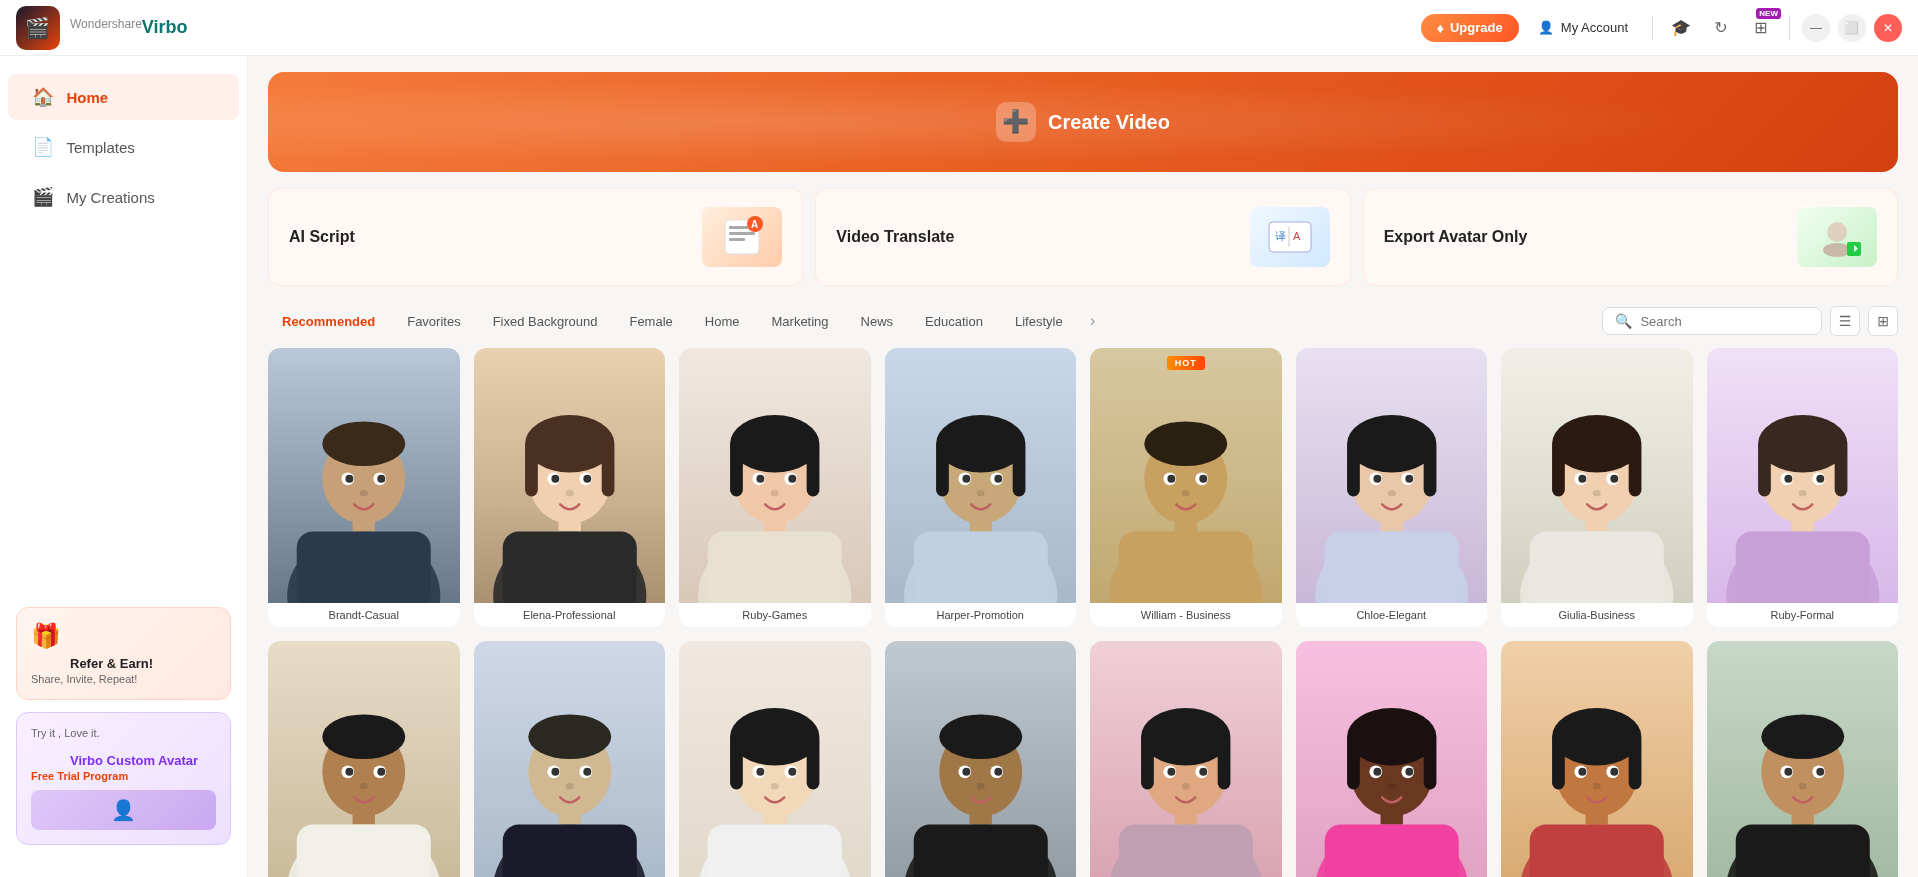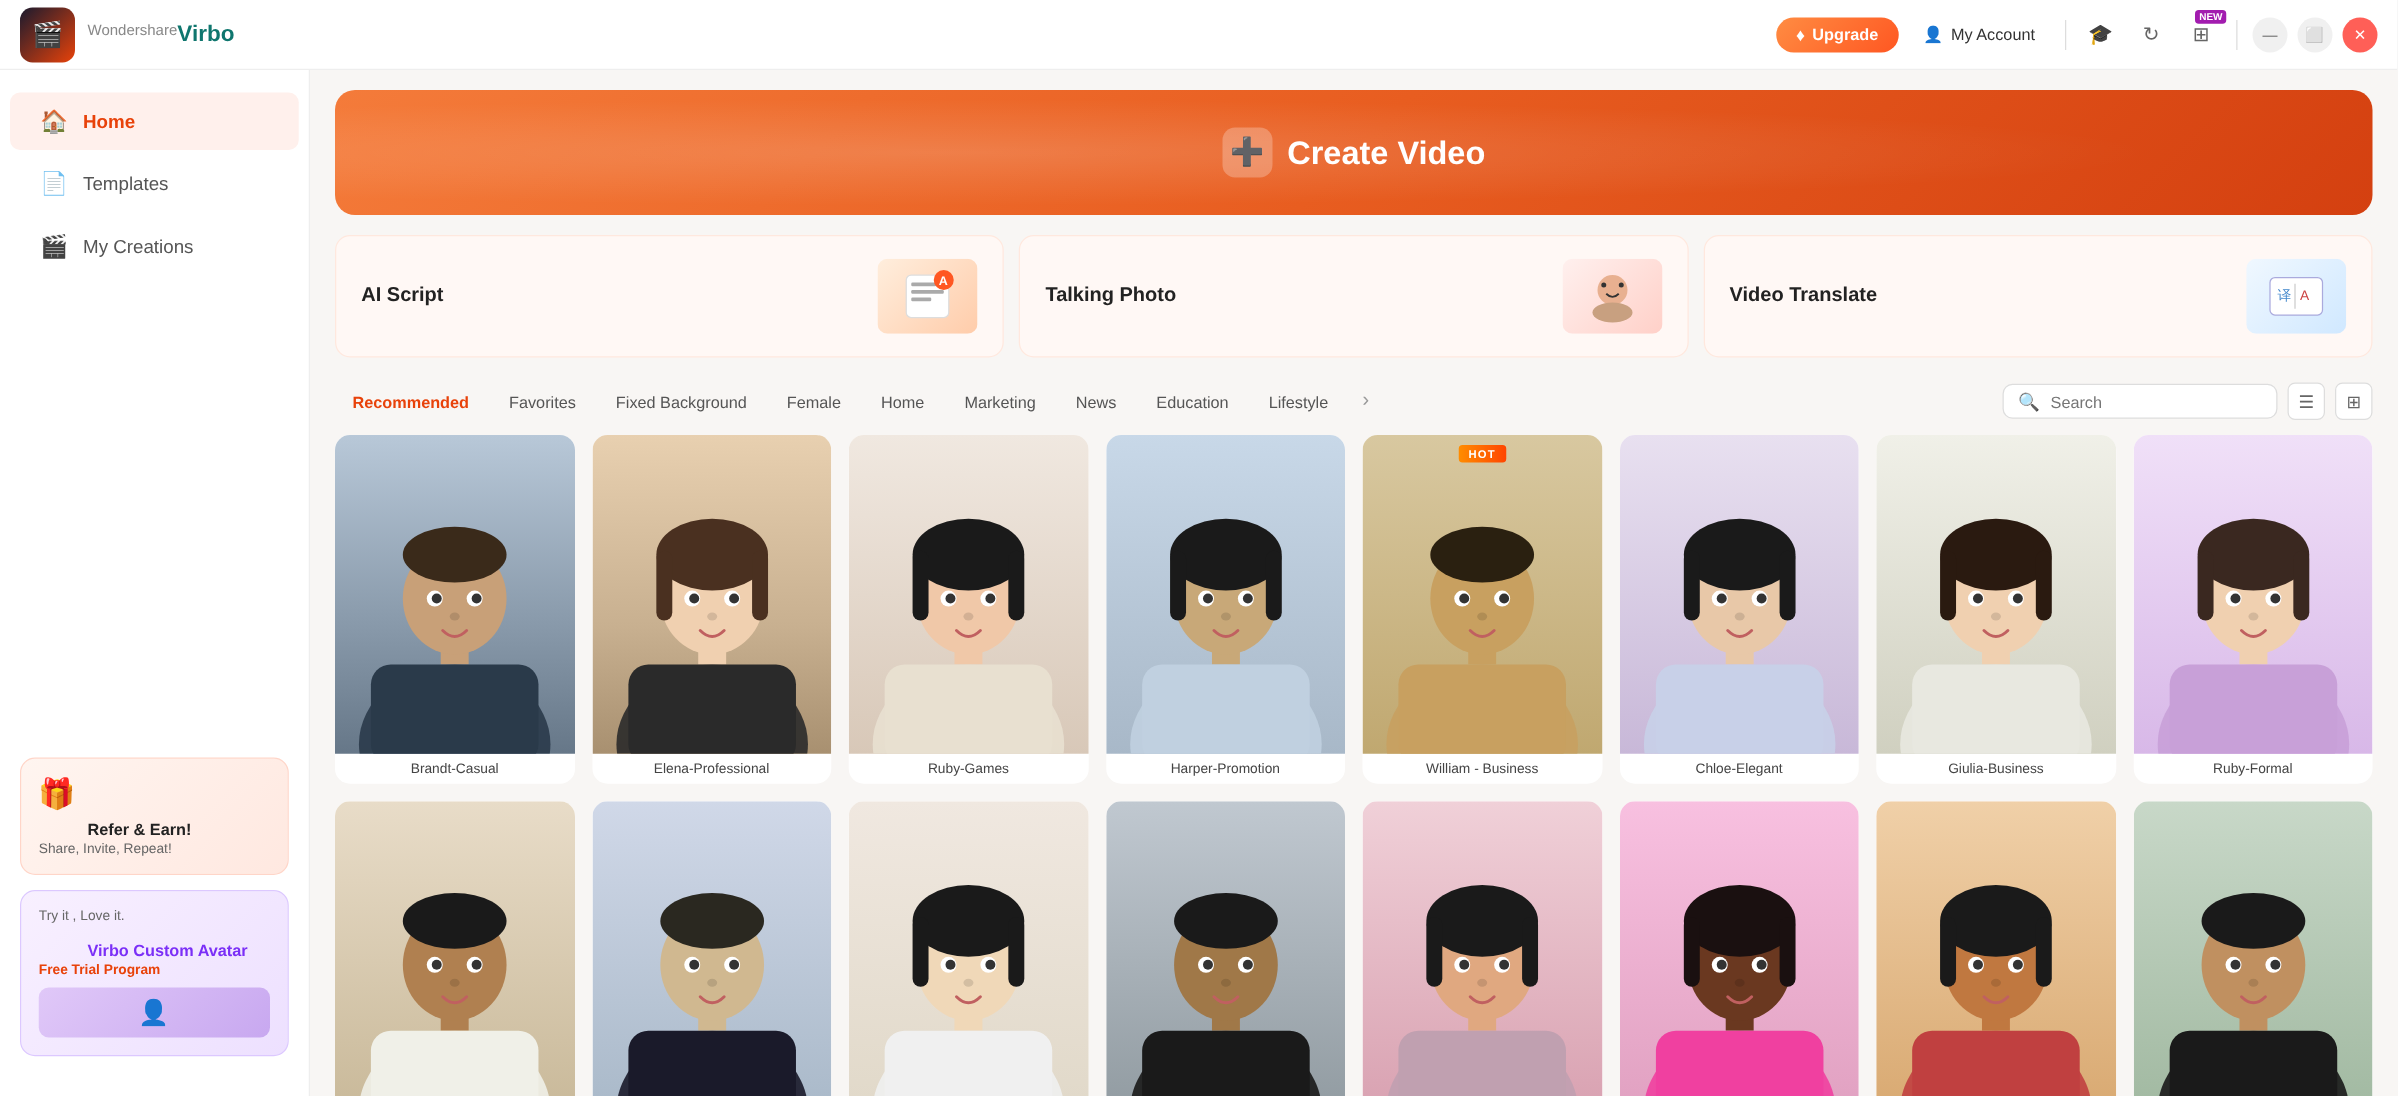--- a/index.html
+++ b/index.html
@@ -120,7 +120,7 @@
       border-radius: 10px; display: flex; align-items: center; justify-content: center;
       font-size: 22px;
     }
-    .create-text { font-size: 26px; font-weight: 700; color: white; }
+    .create-text { font-size: 20px; font-weight: 700; color: white; }
 
     
     .feature-row {

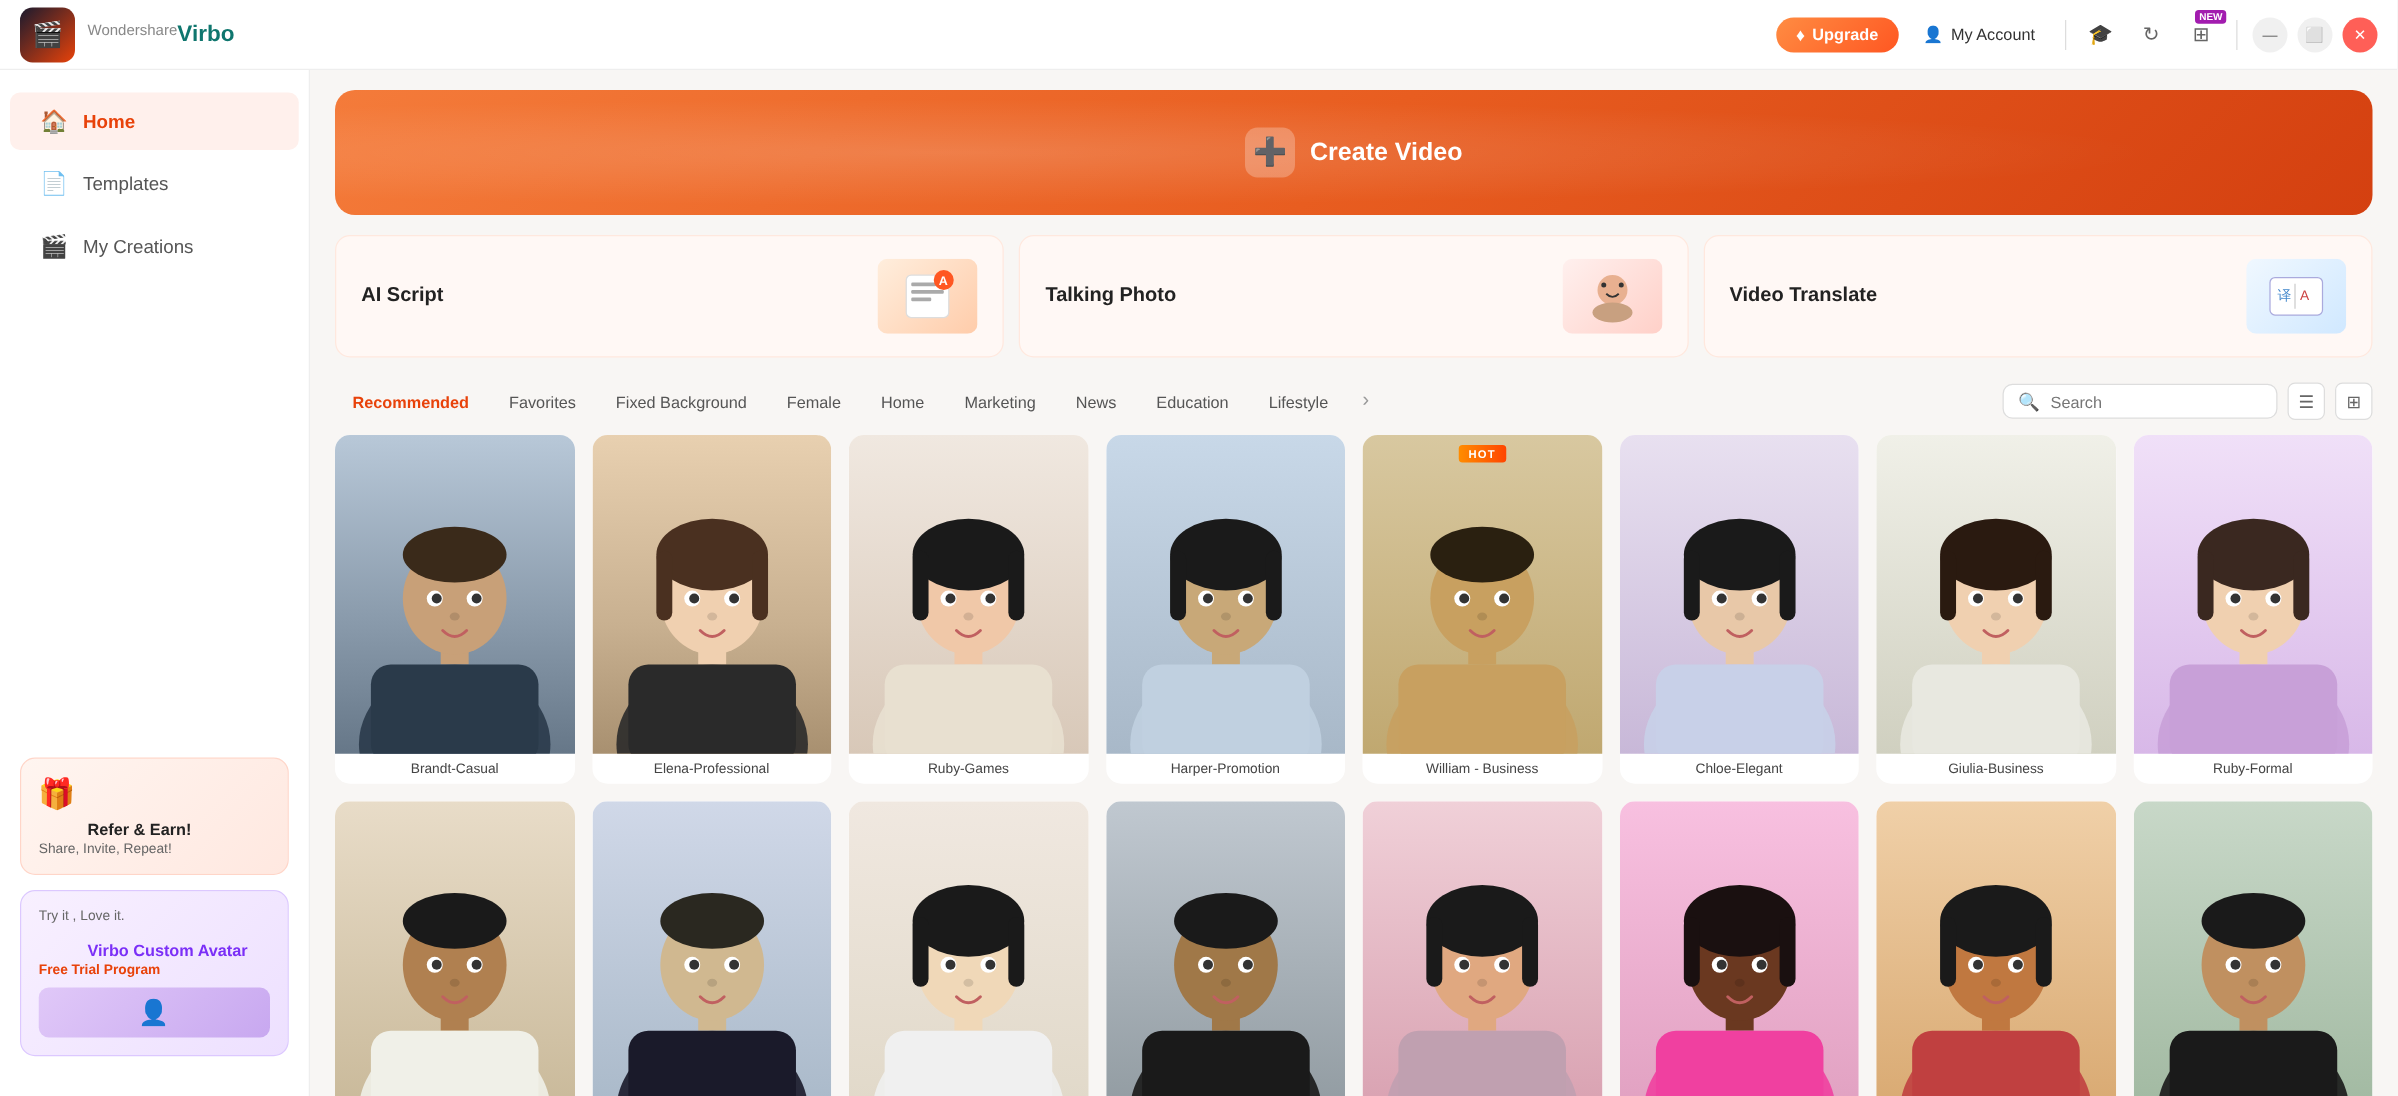--- a/index.html
+++ b/index.html
@@ -302,20 +302,6 @@
         </div>
       </div>
       <div class="feature-card">
-        <div class="feature-card-title">Talking Photo</div>
-        <div class="feature-card-img">
-          <div class="feature-card-img-inner" style="background:linear-gradient(135deg,#fff0ee,#ffd0c8);">
-            <svg width="50" height="50" viewBox="0 0 50 50">
-                <circle cx="25" cy="20" r="12" fill="#e8b090"></circle>
-                <ellipse cx="25" cy="38" rx="16" ry="8" fill="#c8a080"></ellipse>
-                <circle cx="18" cy="16" r="2" fill="#333"></circle>
-                <circle cx="32" cy="16" r="2" fill="#333"></circle>
-                <path d="M20 23 Q25 28 30 23" stroke="#333" stroke-width="1.5" fill="none"></path>
-              </svg>
-          </div>
-        </div>
-      </div>
-      <div class="feature-card">
         <div class="feature-card-title">Video Translate</div>
         <div class="feature-card-img">
           <div class="feature-card-img-inner" style="background:linear-gradient(135deg,#f0f8ff,#d0e8ff);">

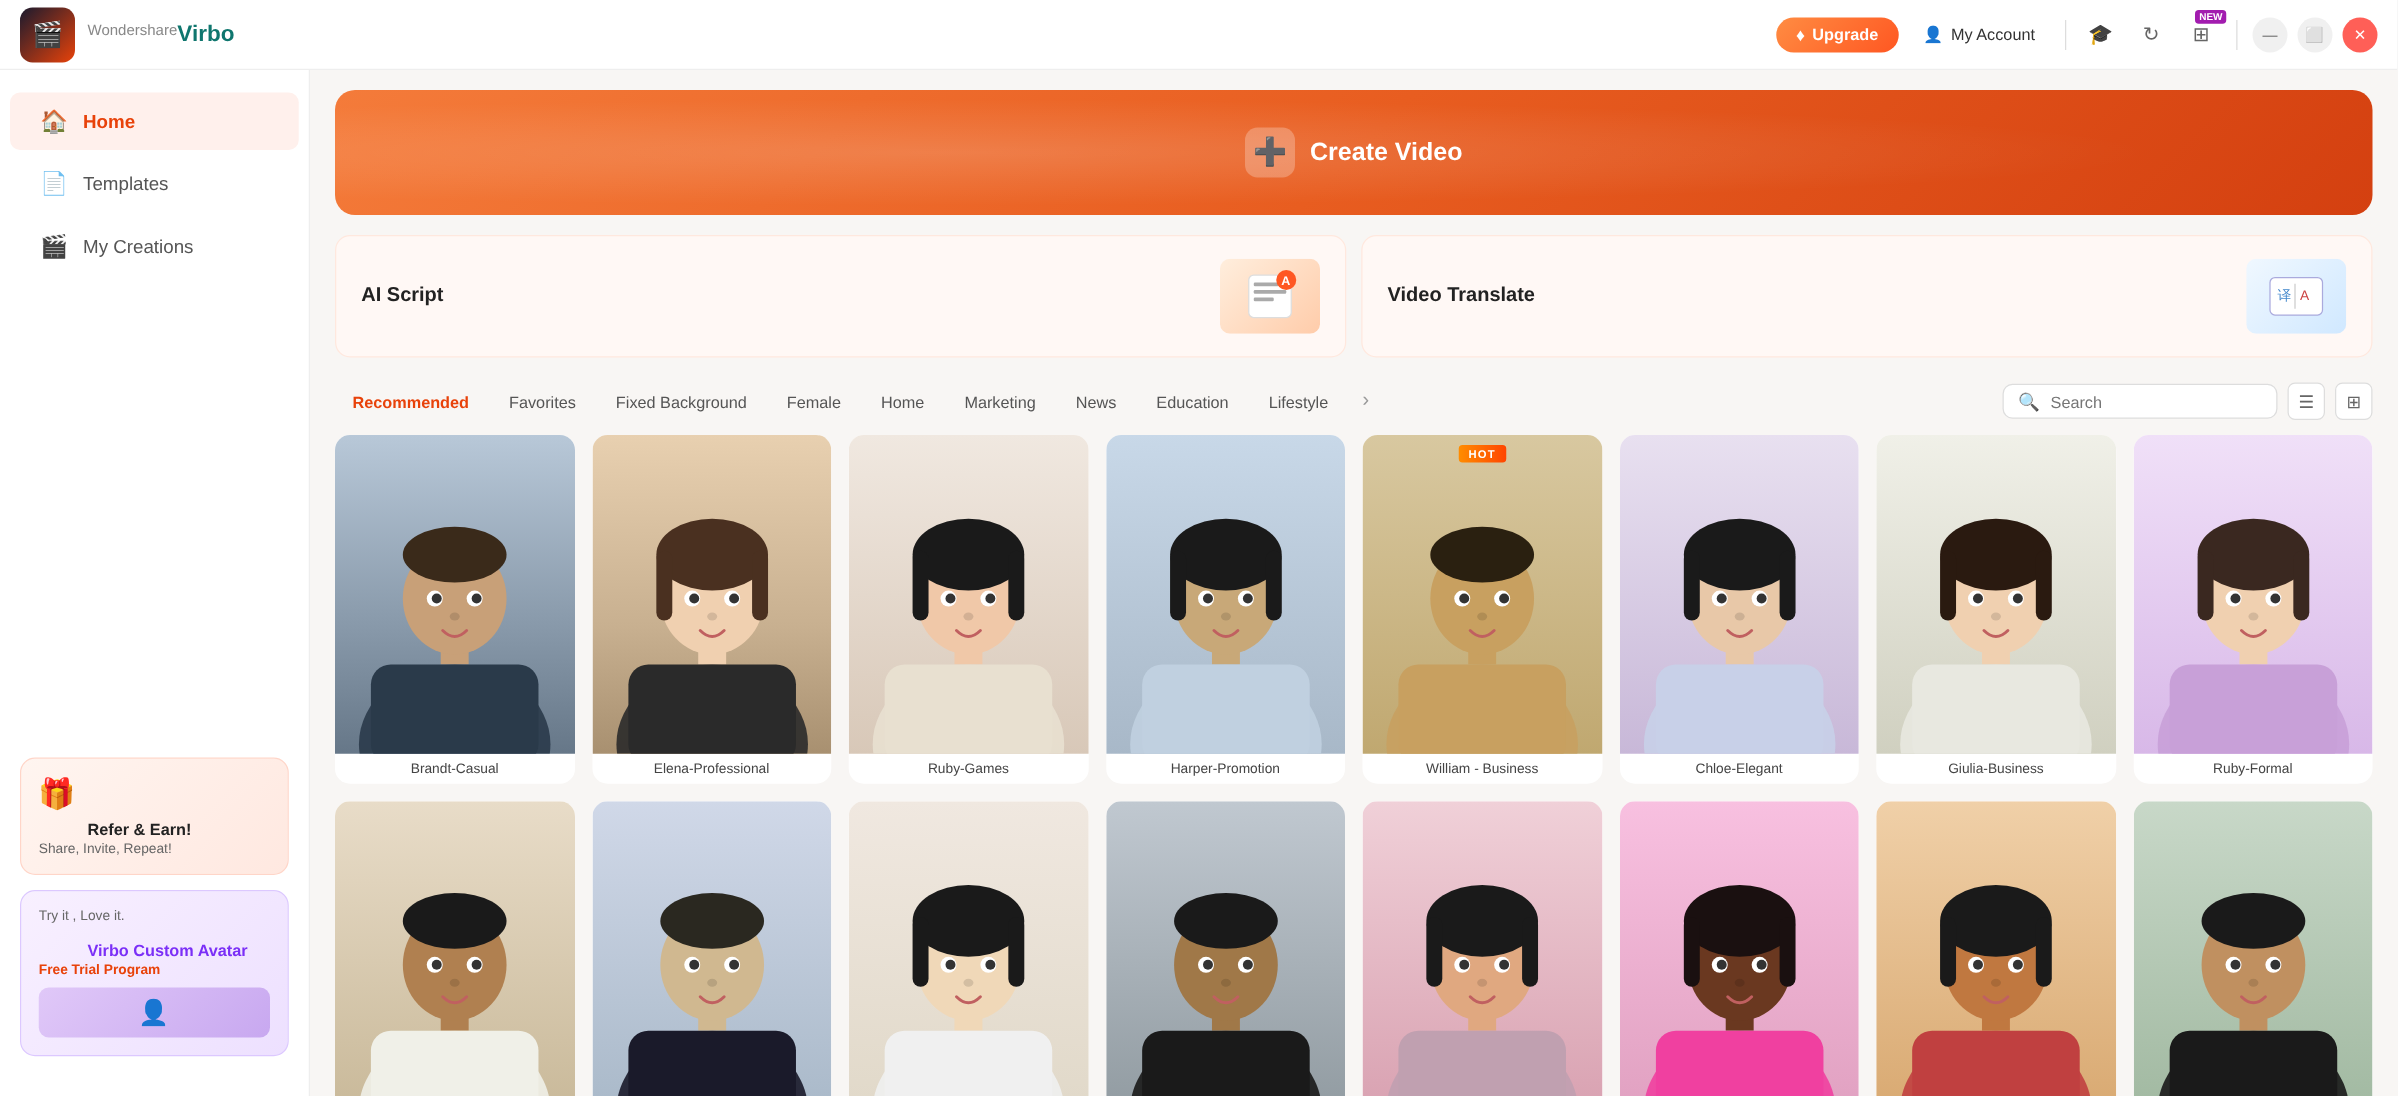--- a/index.html
+++ b/index.html
@@ -314,6 +314,19 @@
           </div>
         </div>
       </div>
+      <div class="feature-card">
+        <div class="feature-card-title">Export Avatar Only</div>
+        <div class="feature-card-img">
+          <div class="feature-card-img-inner" style="background:linear-gradient(135deg,#f0fff0,#c8f0c8);">
+            <svg width="50" height="50" viewBox="0 0 50 50">
+                <circle cx="25" cy="20" r="10" fill="#e0d0c0"></circle>
+                <ellipse cx="25" cy="38" rx="14" ry="7" fill="#c8b8a8"></ellipse>
+                <rect x="35" y="30" width="14" height="14" rx="2" fill="#22cc44"></rect>
+                <polygon points="42,33 42,40 46,36.5" fill="white"></polygon>
+              </svg>
+          </div>
+        </div>
+      </div>
     </div>
 
     <div class="tab-row">

